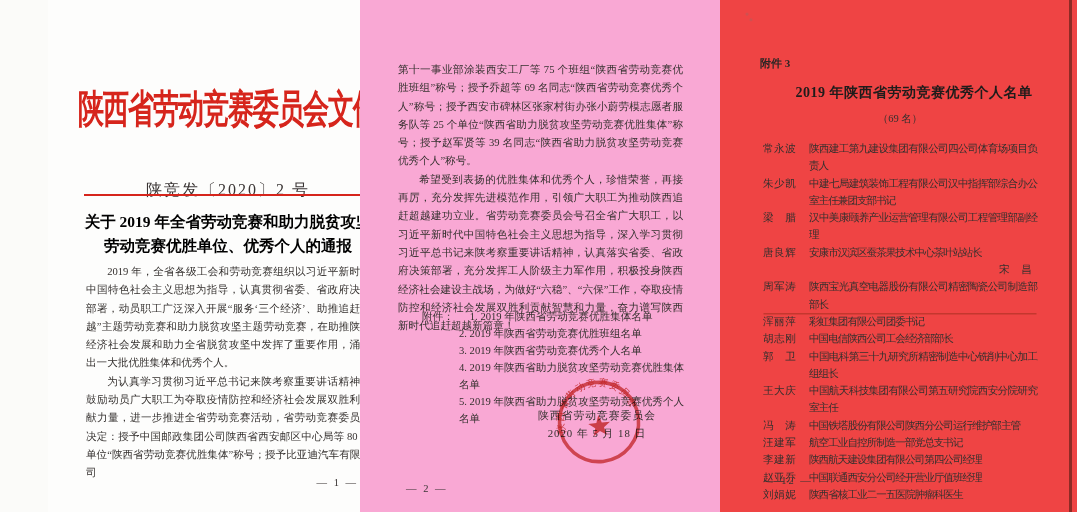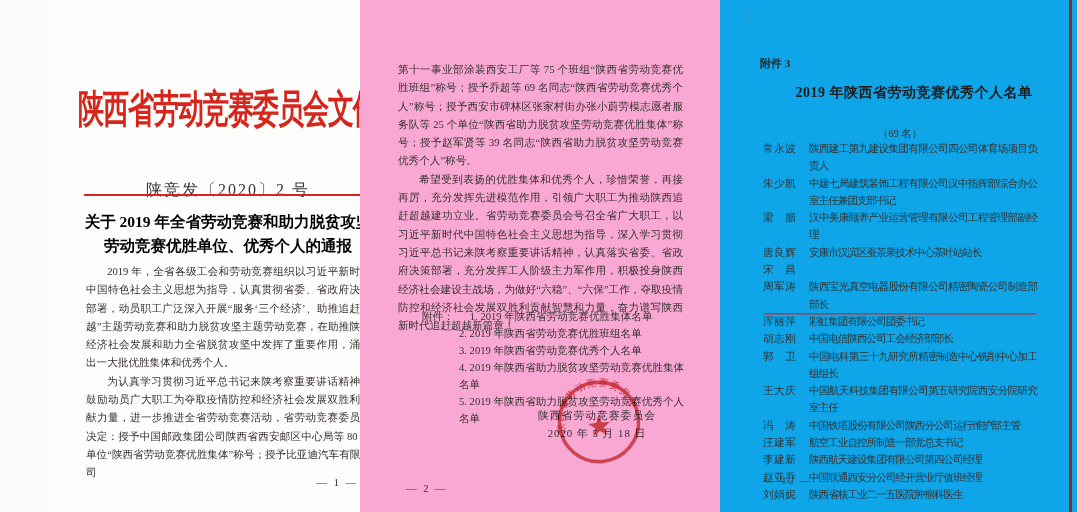--- a/index.html
+++ b/index.html
@@ -12,7 +12,7 @@
   .page{position:absolute;top:0;height:512px;}
   #page1{left:0;width:360px;background:#fdfdfc;margin-left:48px;}
   #page2{left:360px;width:360px;background:#f9a8d4;}
-  #page3{left:720px;width:357px;background:#0ea5e9;}
+  #page3{left:720px;width:357px;background:#ef4444;}
   .right-edge{position:absolute;left:1069px;top:0;width:3px;height:512px;background:#8e2b25;}
   .smudge{position:absolute;left:24px;top:10px;width:10px;height:14px;opacity:.25;
     background:radial-gradient(circle at 30% 30%, #777 1px, transparent 2px),

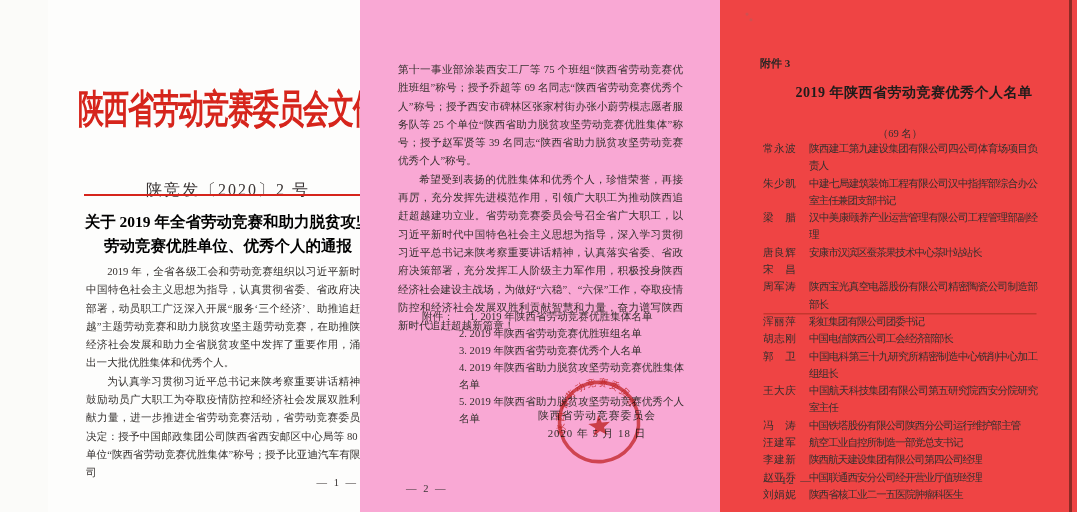--- a/index.html
+++ b/index.html
@@ -53,7 +53,7 @@
   .p3-title{position:absolute;left:35px;width:290px;top:84px;text-align:center;
     font-weight:bold;font-size:14px;letter-spacing:.5px;color:#1f1c1b;margin-left:14px;}
   .p3-count{position:absolute;left:35px;width:290px;top:112px;text-align:center;
-    font-size:10.5px;color:#34302e;margin-top:15px;}
+    font-size:10.5px;color:#34302e;}
   .roster{position:absolute;left:43px;width:274px;top:140px;
     font-size:10.6px;line-height:17.3px;color:#34302e;}
   .roster-row{display:flex;align-items:flex-start;}

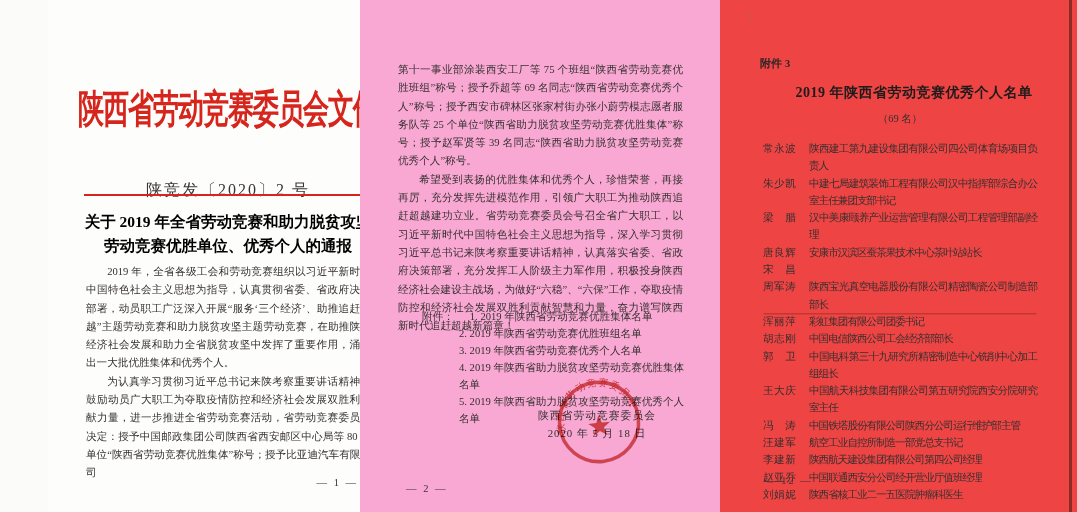--- a/index.html
+++ b/index.html
@@ -56,7 +56,7 @@
     font-size:10.5px;color:#34302e;}
   .roster{position:absolute;left:43px;width:274px;top:140px;
     font-size:10.6px;line-height:17.3px;color:#34302e;}
-  .roster-row{display:flex;align-items:flex-start;}
+  .roster-row{display:flex;align-items:flex-start;justify-content:flex-end;}
   .roster-row.underlined{box-shadow:0 2px 0 -0.5px #c4372e;}
   .rname{flex:0 0 38px;letter-spacing:.5px;white-space:nowrap;}
   .rpos{flex:1;margin-left:8px;letter-spacing:-1px;text-align:justify;}

